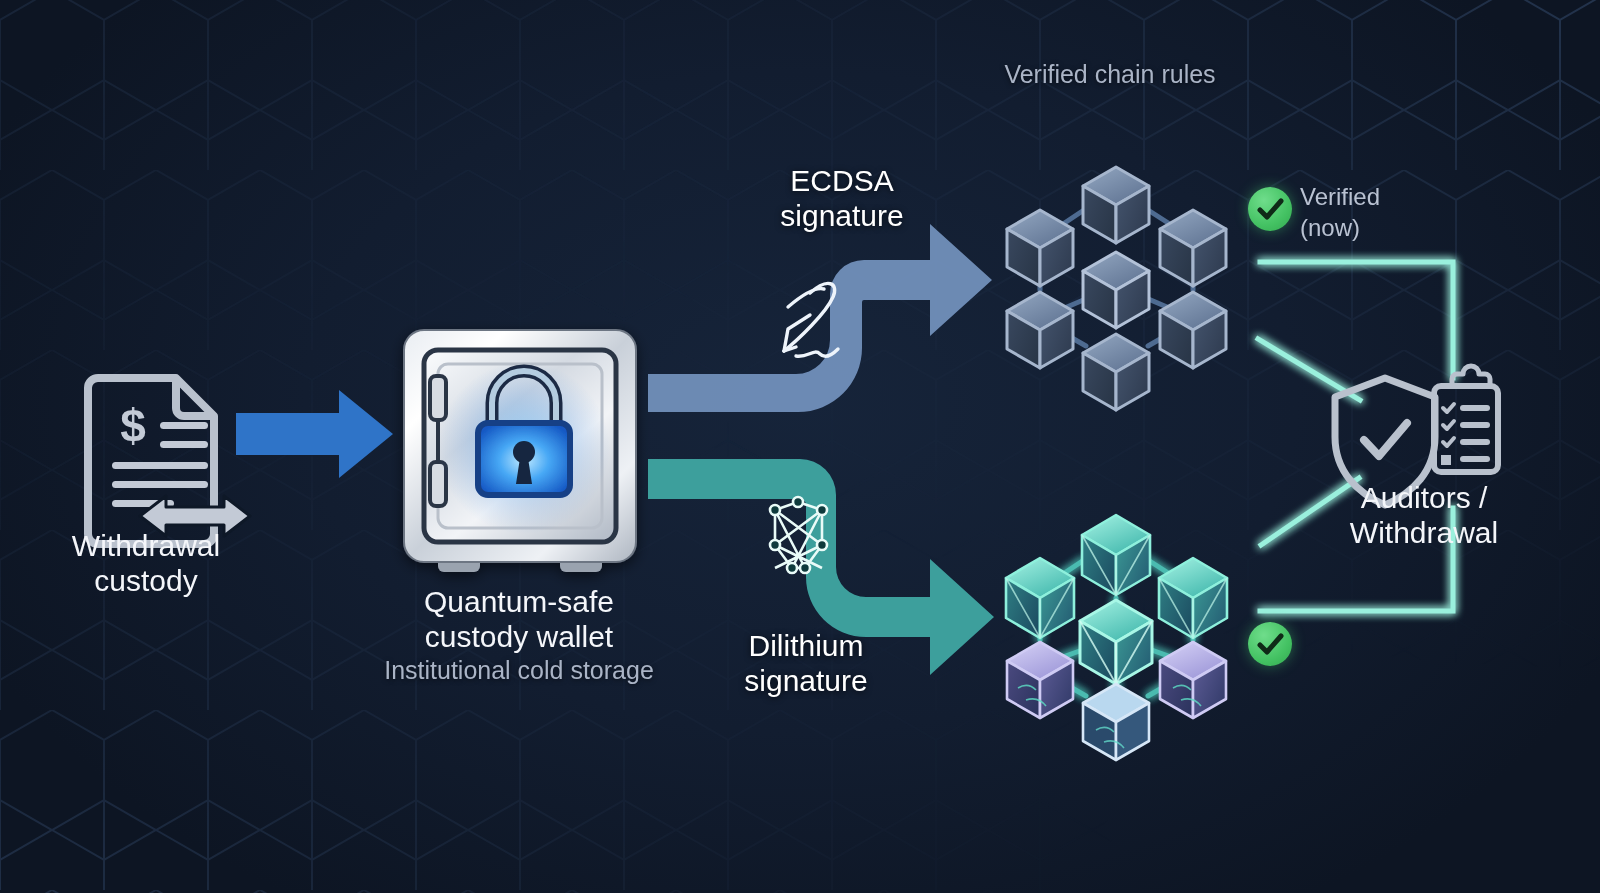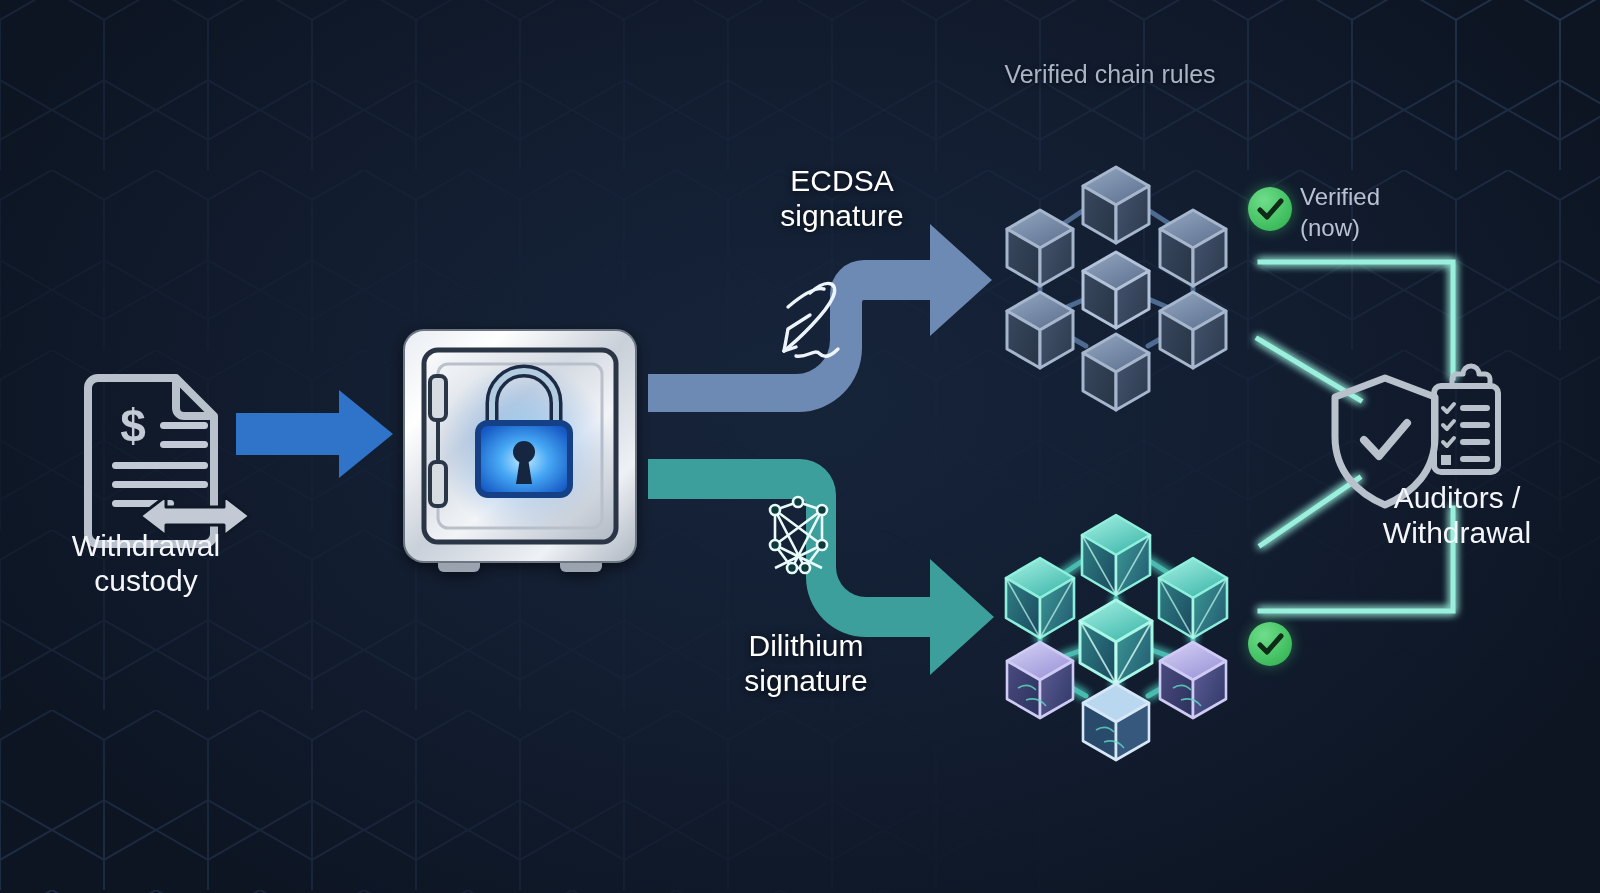--- a/index.html
+++ b/index.html
@@ -455,7 +455,7 @@
       </svg>
   </div>
 
-  <div class="txt center-txt" style="left:1424px; top:480px; line-height:1.18;margin-left:33px;">
+  <div class="txt center-txt" style="left:1424px; top:480px; line-height:1.18;">
     <div class="nodecap">Auditors /</div>
     <div class="nodecap">Withdrawal</div>
   </div>

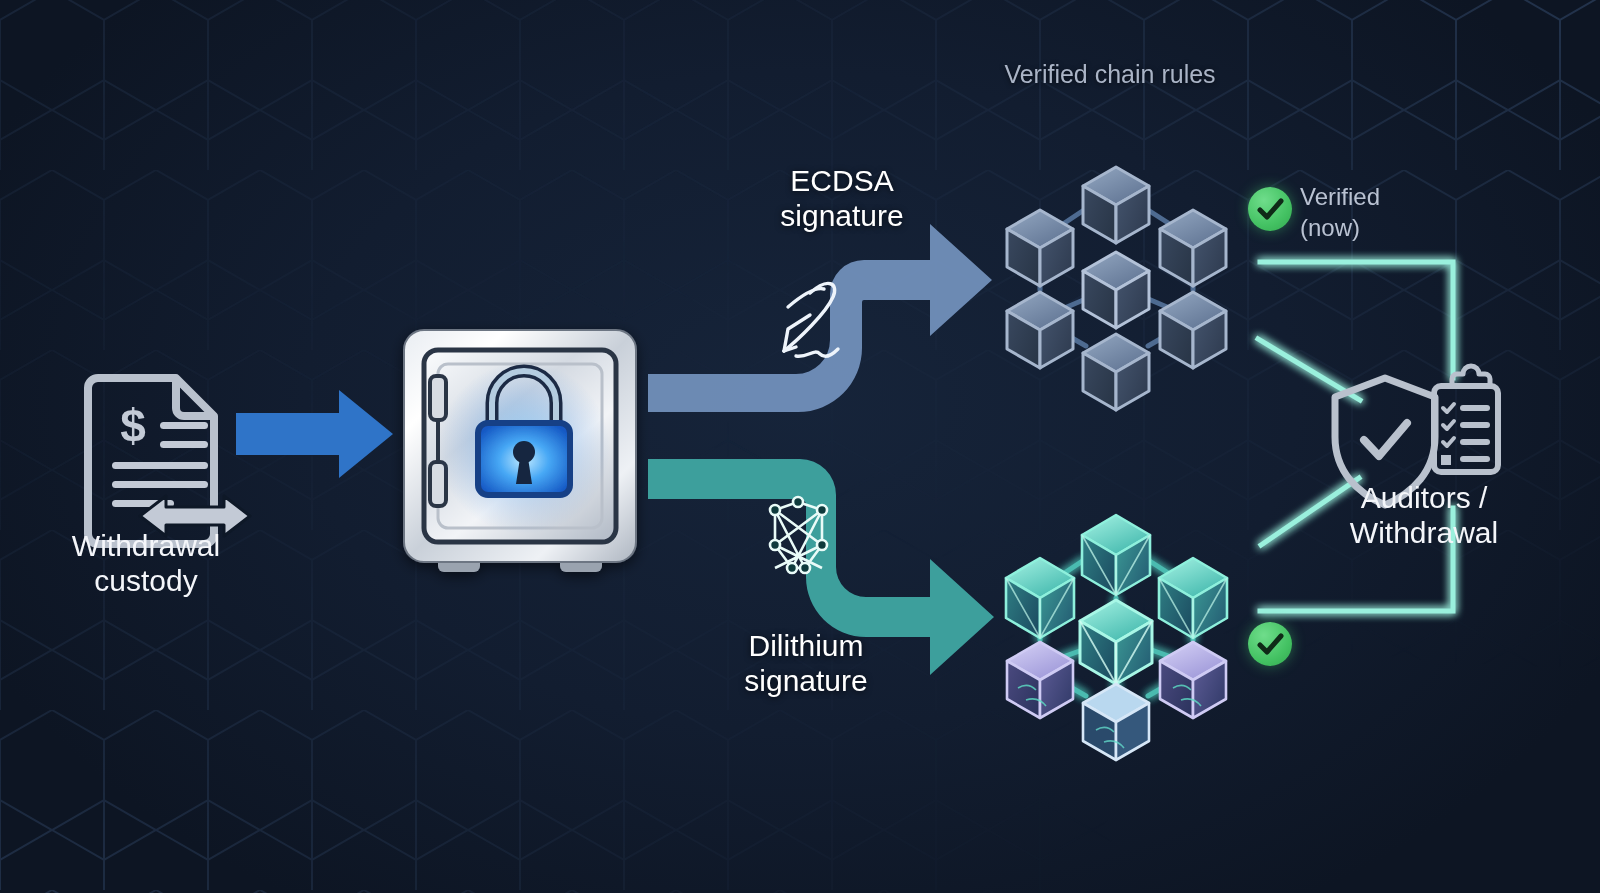--- a/index.html
+++ b/index.html
@@ -423,6 +423,11 @@
     <div>custody</div>
   </div>
 
+  <div class="txt center-txt" style="left:519px; top:584px; line-height:1.17;">
+    <div class="nodecap">Quantum-safe</div>
+    <div class="nodecap">custody wallet</div>
+    <div class="subtitle" style="margin-top:2px;">Institutional cold storage</div>
+  </div>
 
   <div class="txt lbl-sig" style="left:803px; top:163px;margin-left:39px;">
     <div>ECDSA</div>

